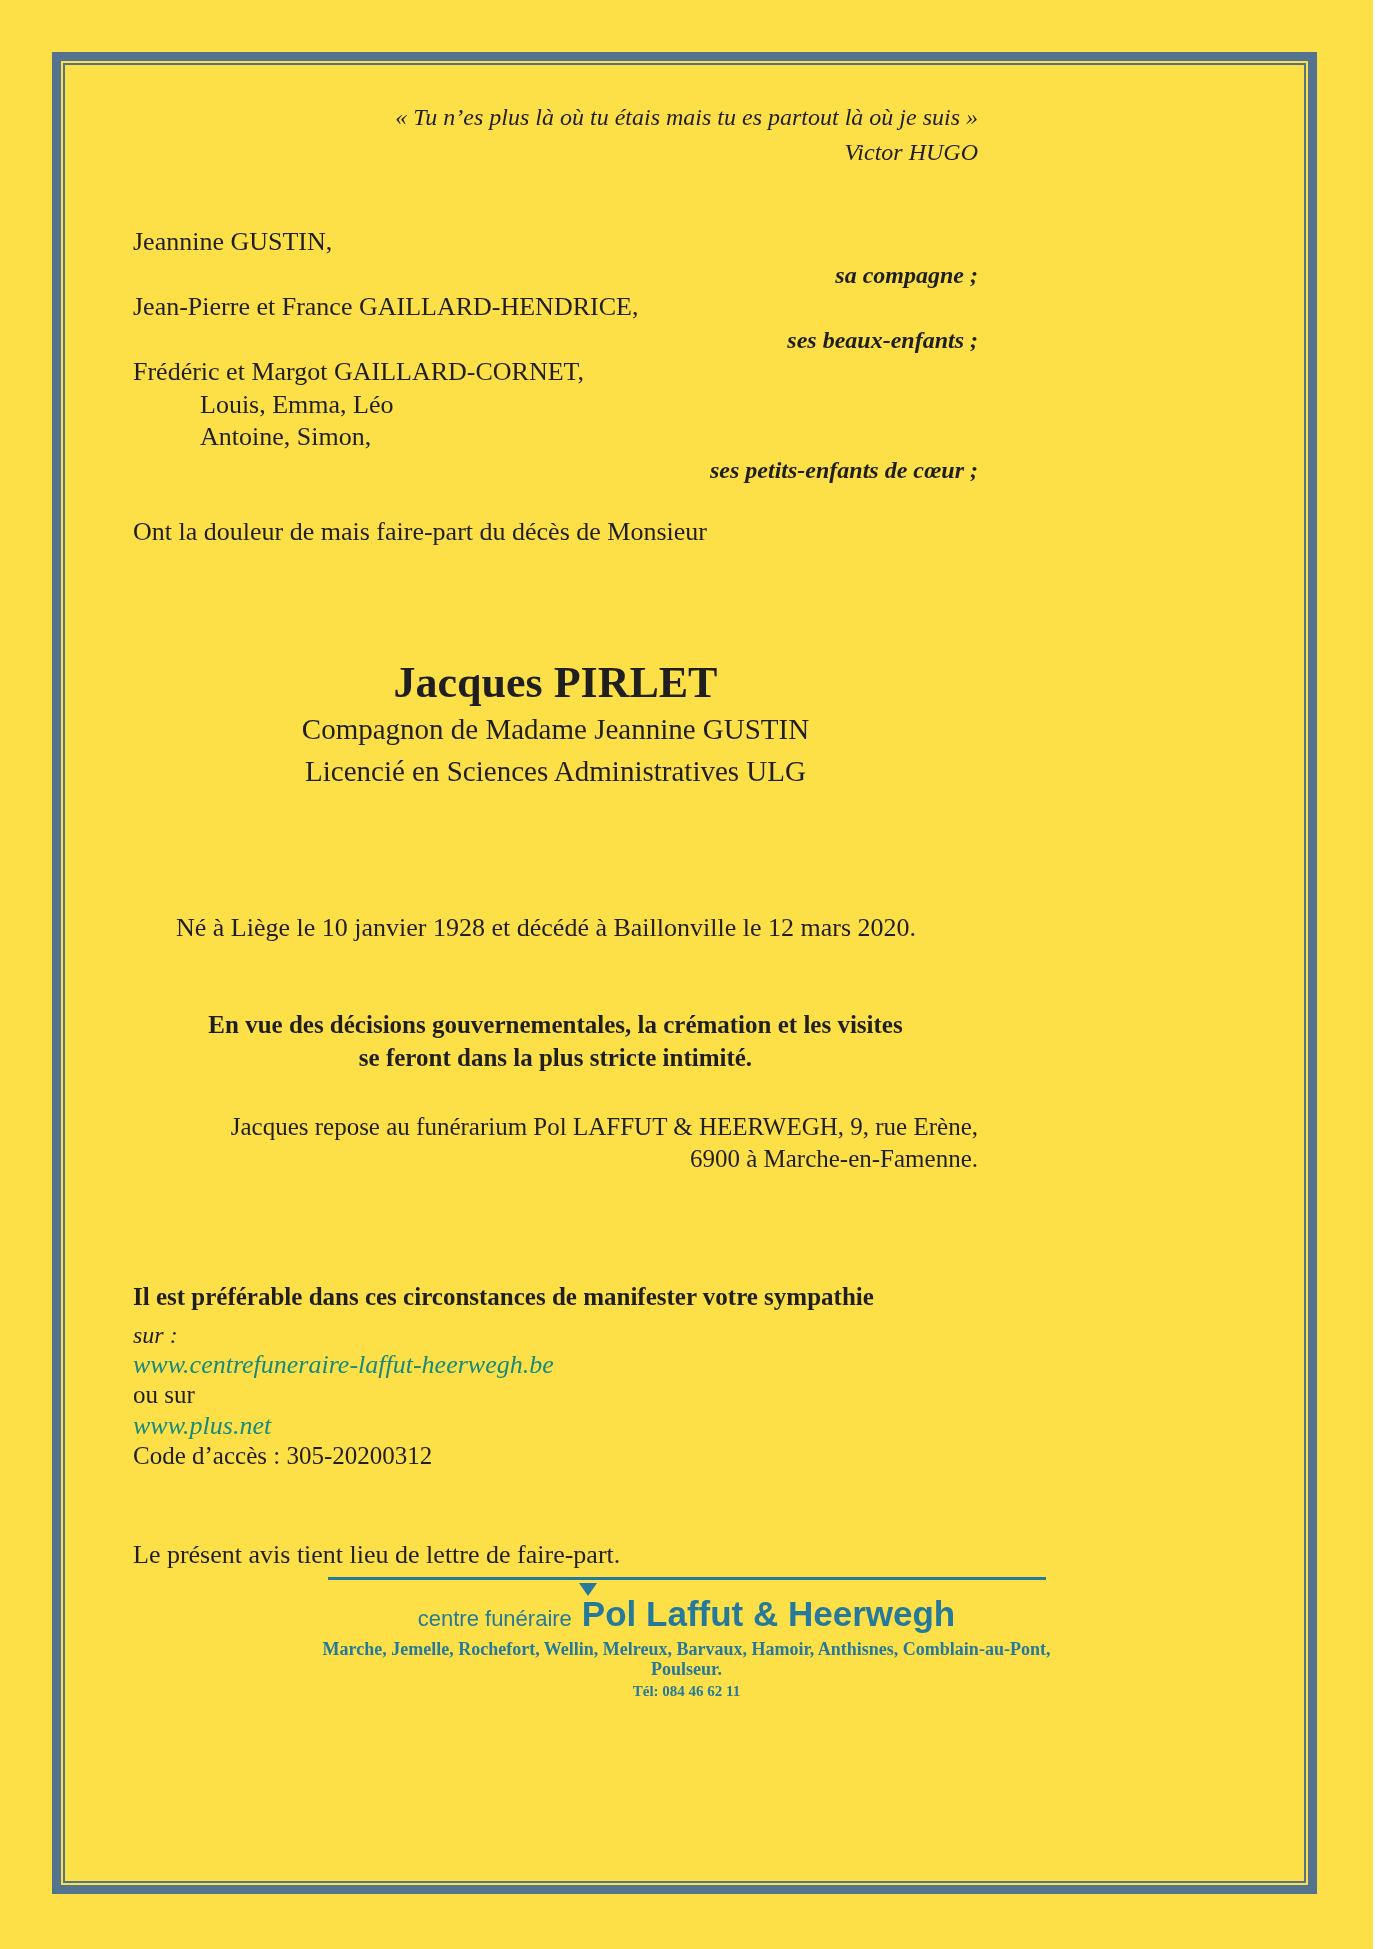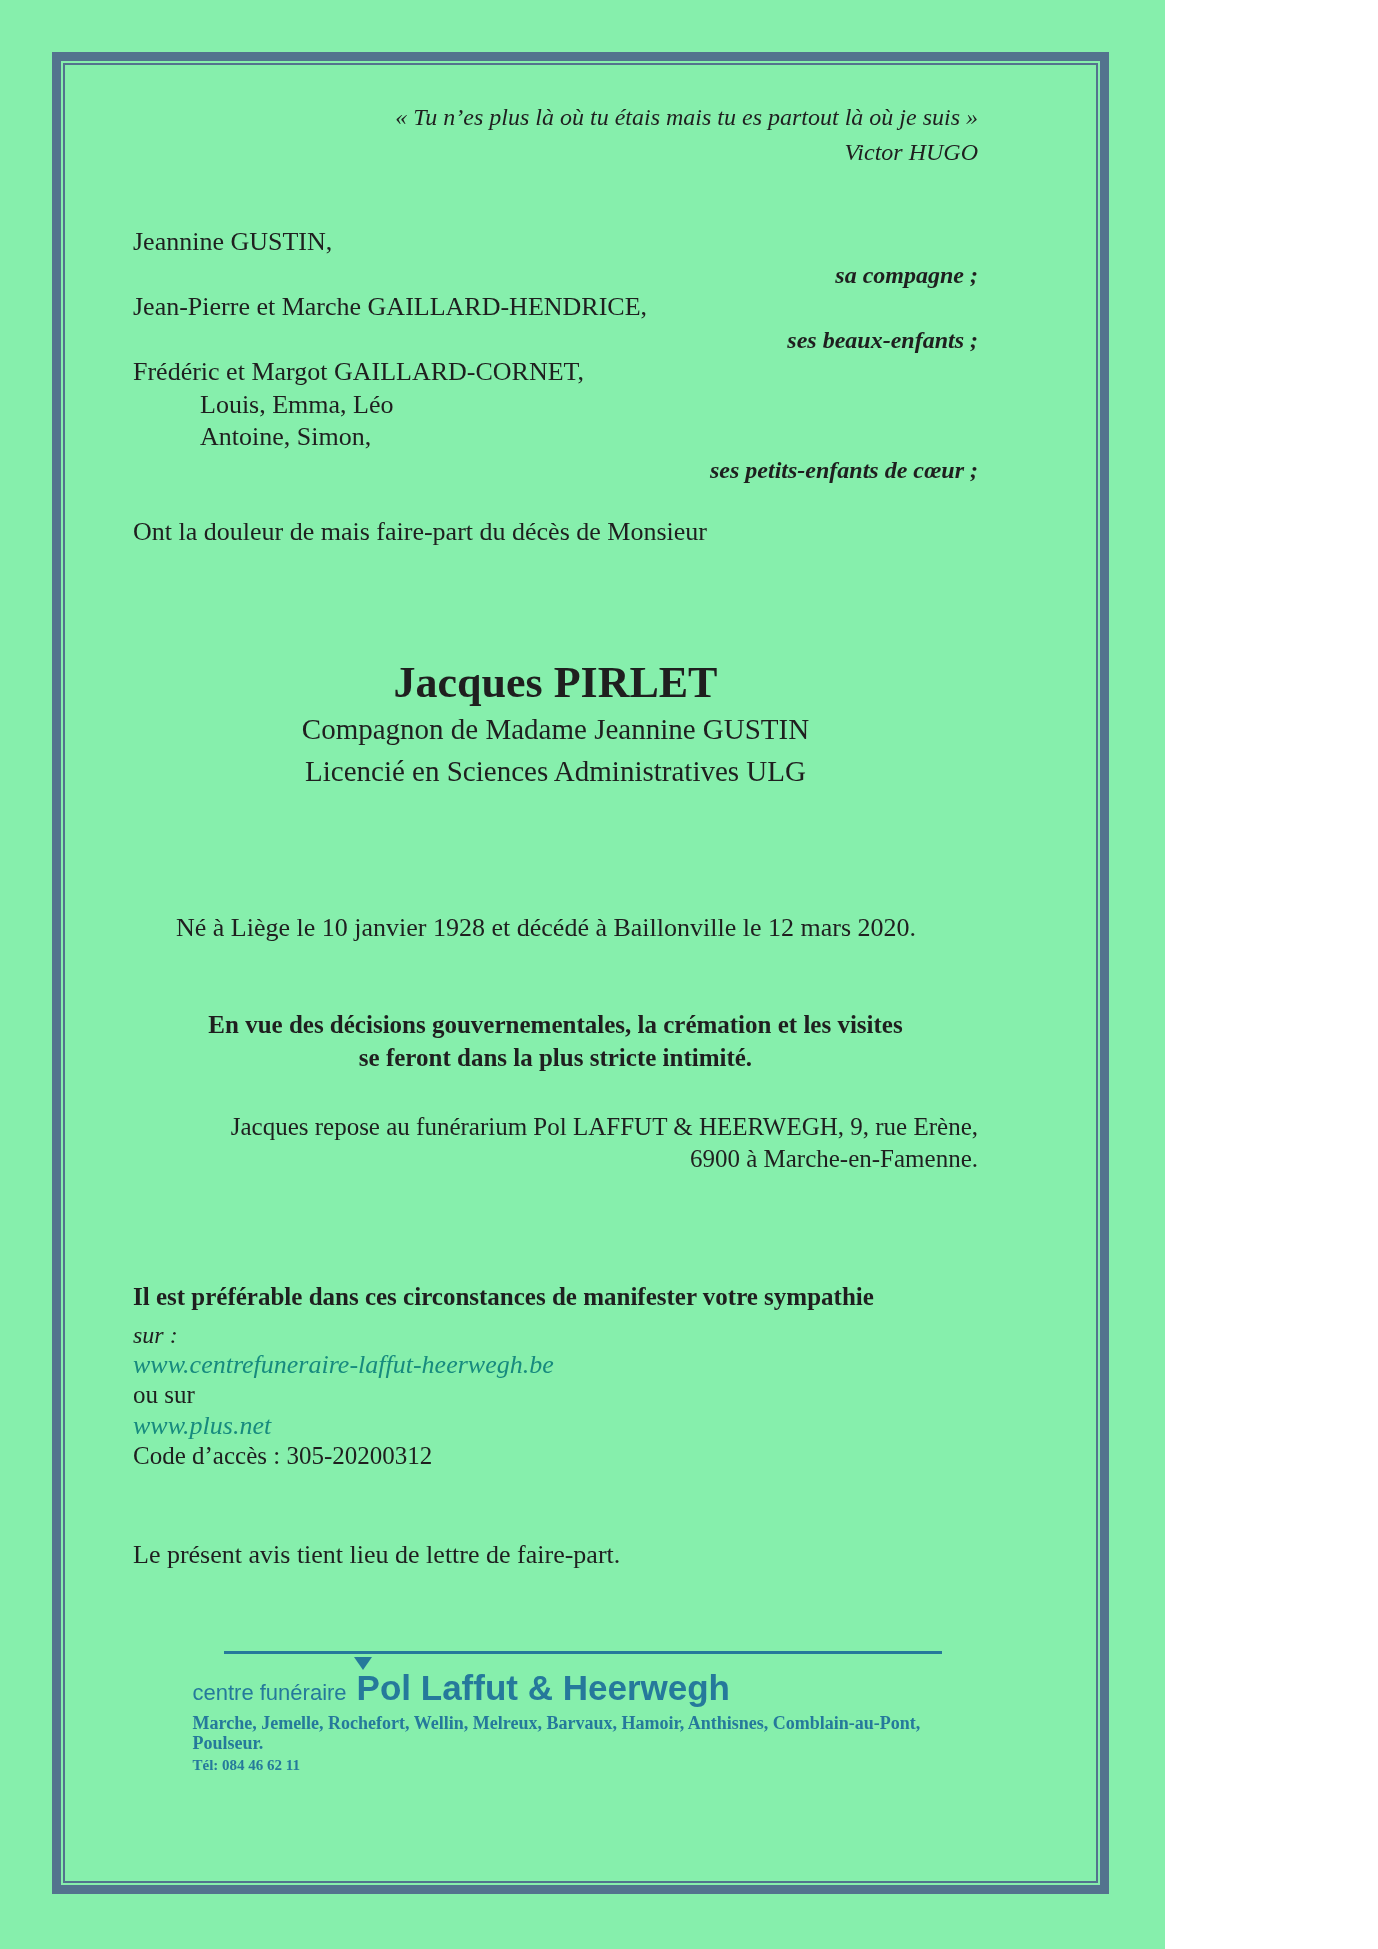--- a/index.html
+++ b/index.html
@@ -5,9 +5,9 @@
   html, body { margin: 0; padding: 0; background: #ffffff; }
   .page {
     position: relative;
-    width: 1165px;
+    width: 1373px;
     height: 1949px;
-    background: #86efac;
+    background: #fde047;
     font-family: "Liberation Serif", "DejaVu Serif", serif;
     color: var(--text, #1f1f1f);
     overflow: hidden;

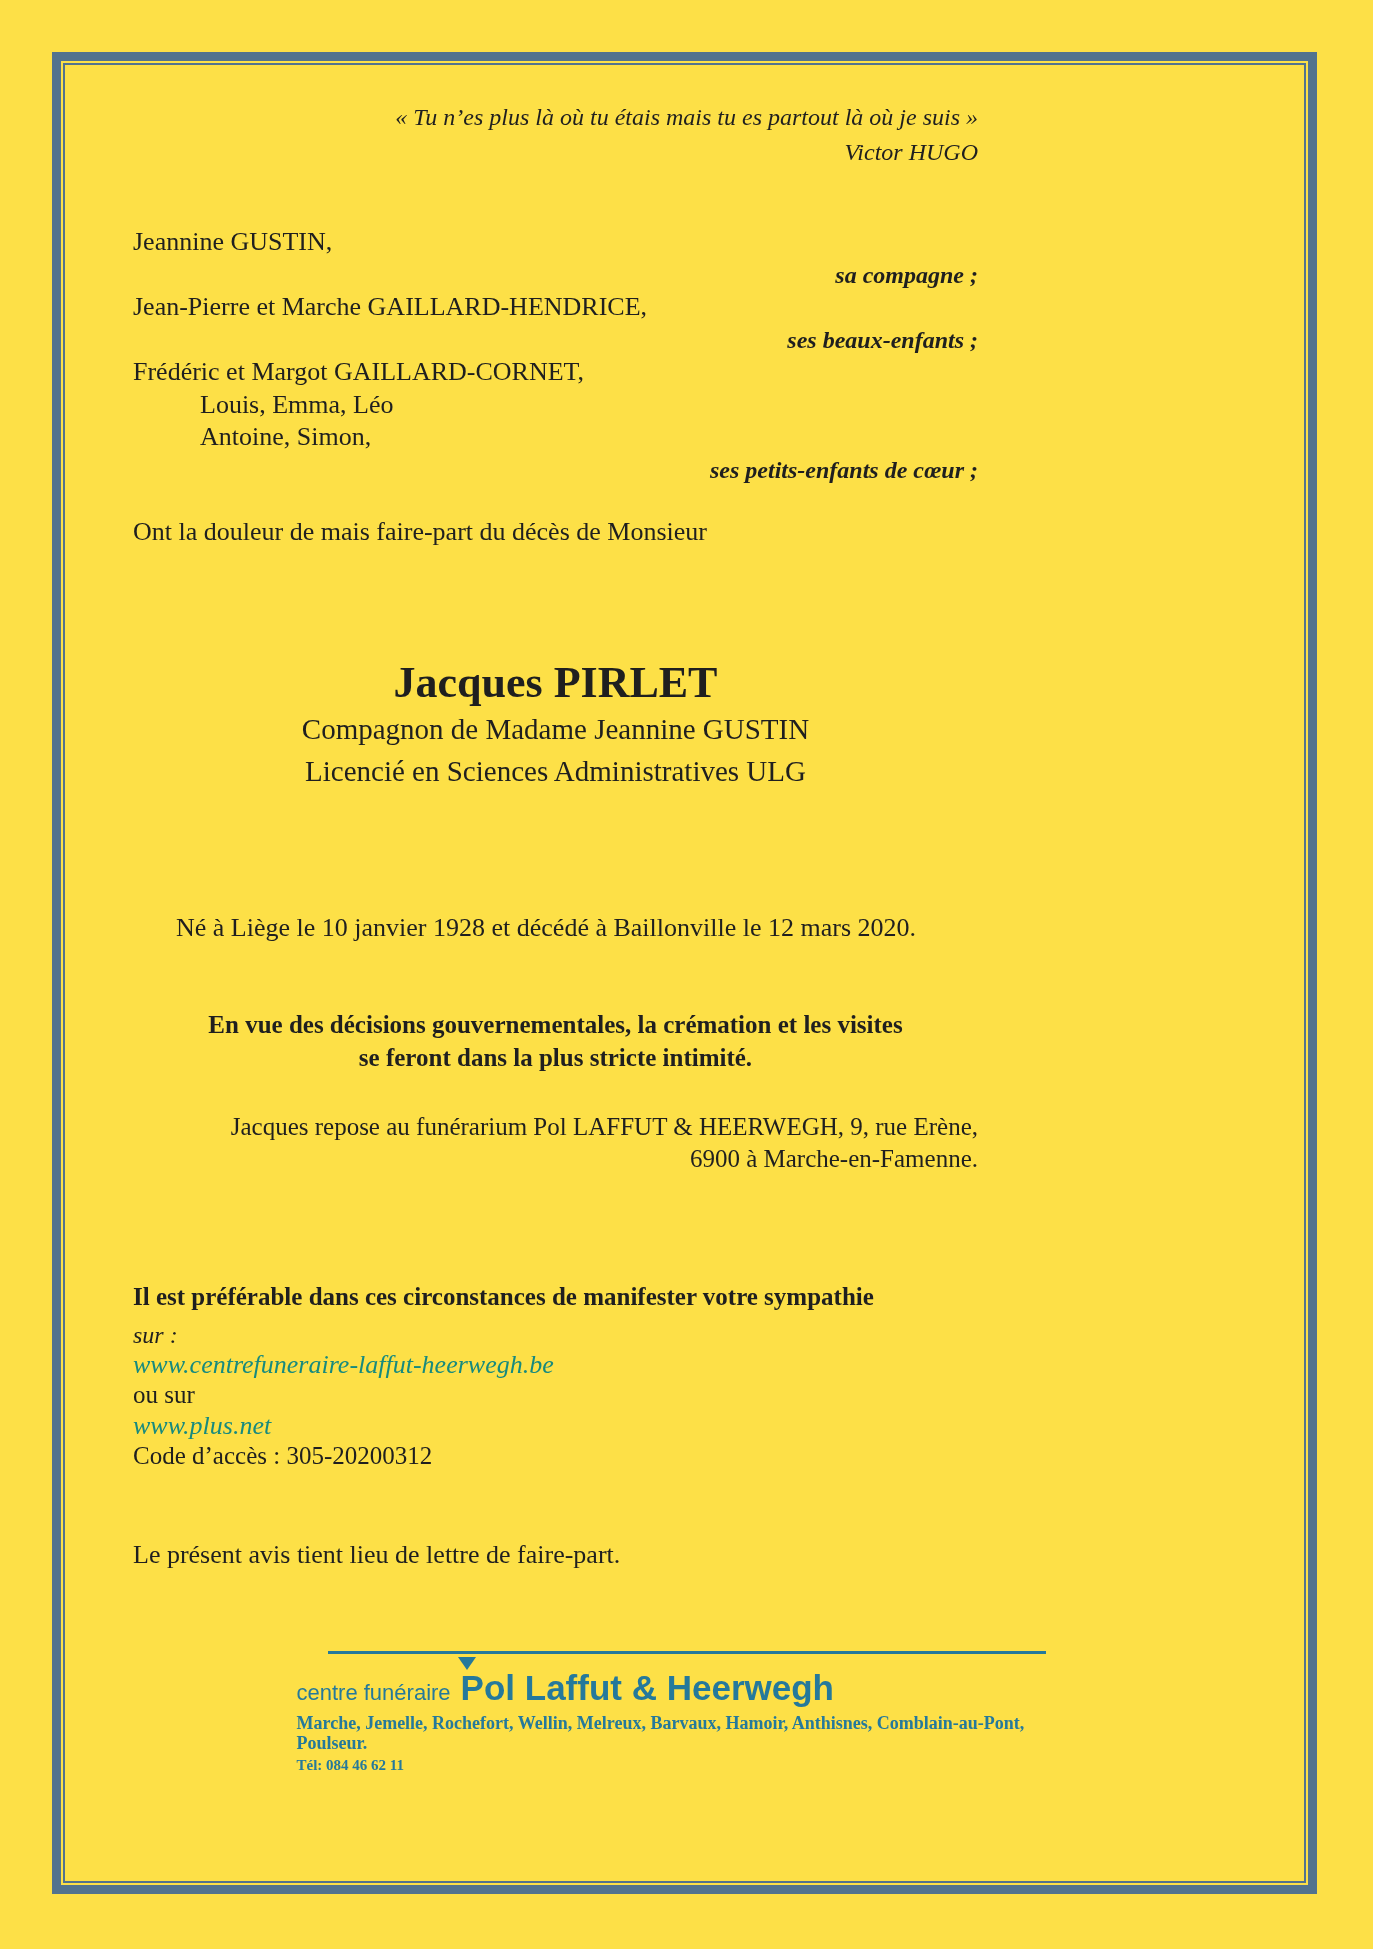--- a/index.html
+++ b/index.html
@@ -187,7 +187,7 @@
     <div class="family-block">
       <div class="family-line">Jeannine GUSTIN,</div>
       <div class="relation">sa compagne ;</div>
-      <div class="family-line">Jean-Pierre et Marche GAILLARD-HENDRICE,</div>
+      <div class="family-line">Jean-Pierre et France GAILLARD-HENDRICE,</div>
       <div class="relation">ses beaux-enfants ;</div>
       <div class="family-line">Frédéric et Margot GAILLARD-CORNET,</div>
       <div class="family-line indent">Louis, Emma, Léo</div>

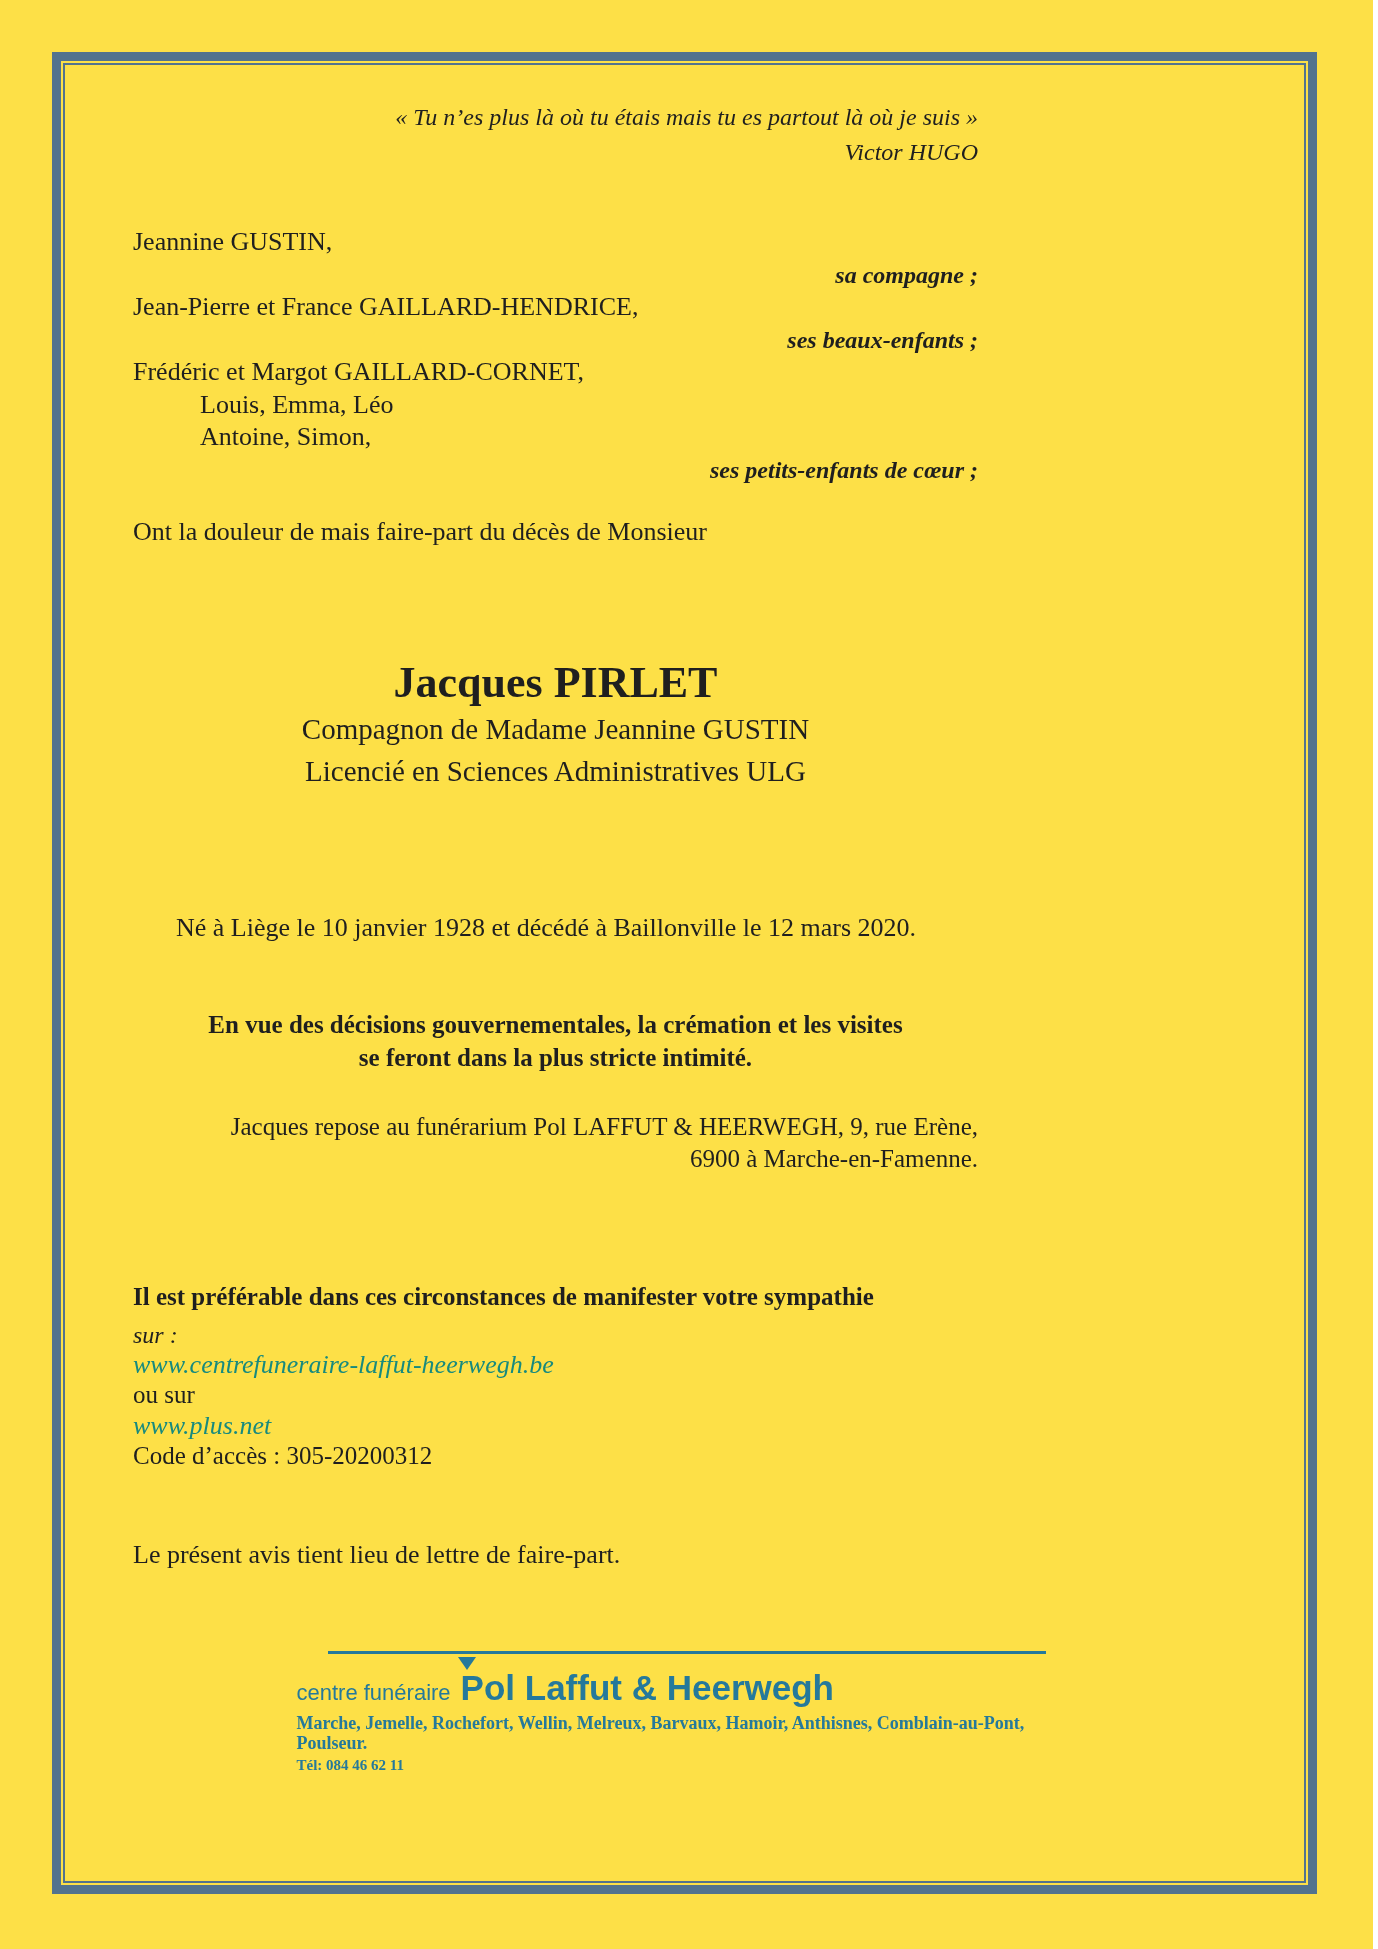--- a/index.html
+++ b/index.html
@@ -115,9 +115,9 @@
     position: absolute;
     left: 50%;
     transform: translateX(-50%);
-    top: 1651px;
+    top: 1577px;
     width: 780px;
-    text-align: left;
+    text-align: center;
     font-family: "Liberation Sans", "DejaVu Sans", sans-serif;
     color: var(--brand, #25799b);
   }

